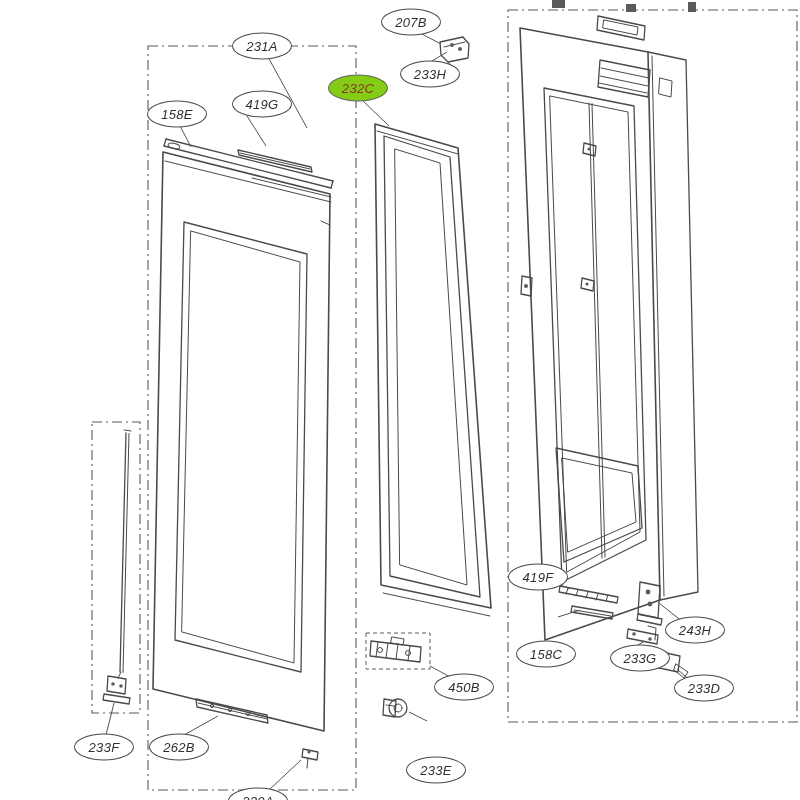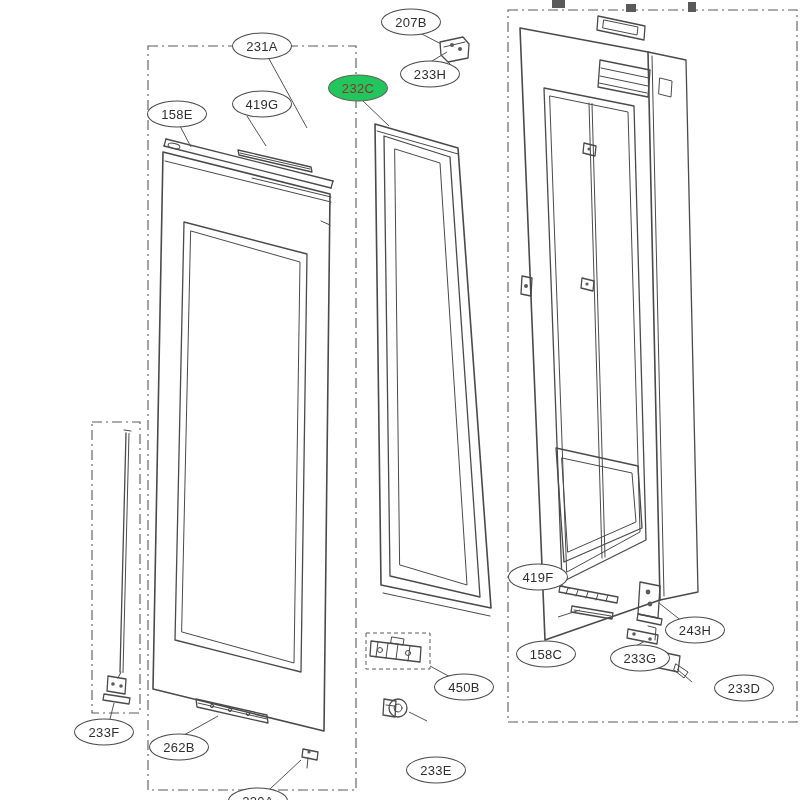--- a/index.html
+++ b/index.html
@@ -15,7 +15,7 @@
     display:flex;align-items:center;justify-content:center;
     font-size:13px;letter-spacing:.3px;
     transform:translate(-50%,-50%);
-    box-sizing:border-box;cursor:pointer;
+    box-sizing:border-box;cursor:pointer;font-style:italic;
   }
   .plabel.highlight{
     background:#22c55e;color:#8a3528;border-color:#5a6a52;

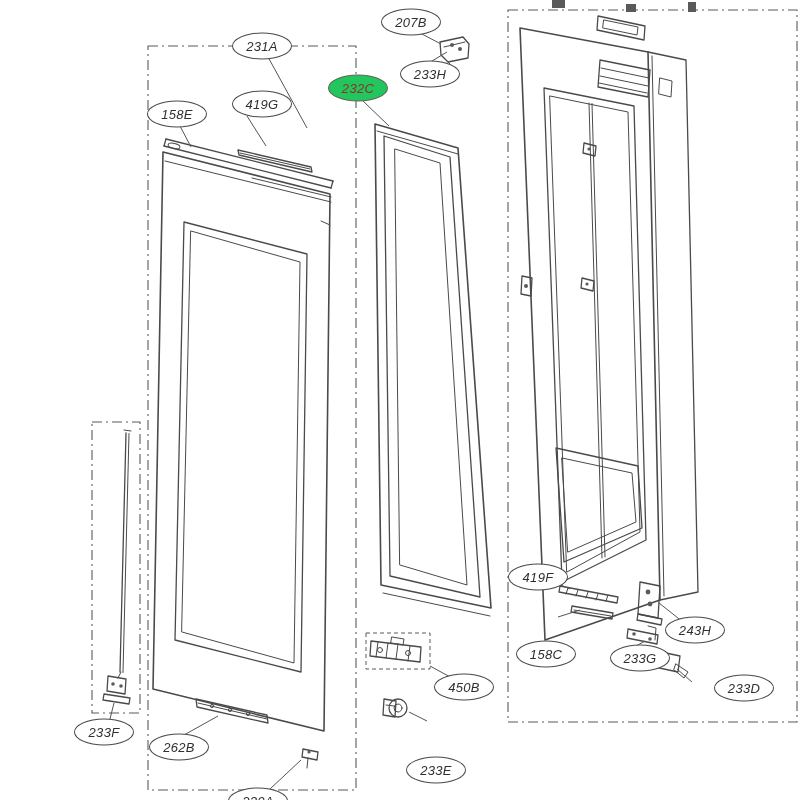--- a/index.html
+++ b/index.html
@@ -18,7 +18,7 @@
     box-sizing:border-box;cursor:pointer;font-style:italic;
   }
   .plabel.highlight{
-    background:#22c55e;color:#8a3528;border-color:#5a6a52;
+    background:#84cc16;color:#8a3528;border-color:#5a6a52;
   }
   .lineart{stroke:#4a4a4a;fill:none;stroke-width:1.3;stroke-linejoin:round;stroke-linecap:round;}
   .thin{stroke-width:1;}

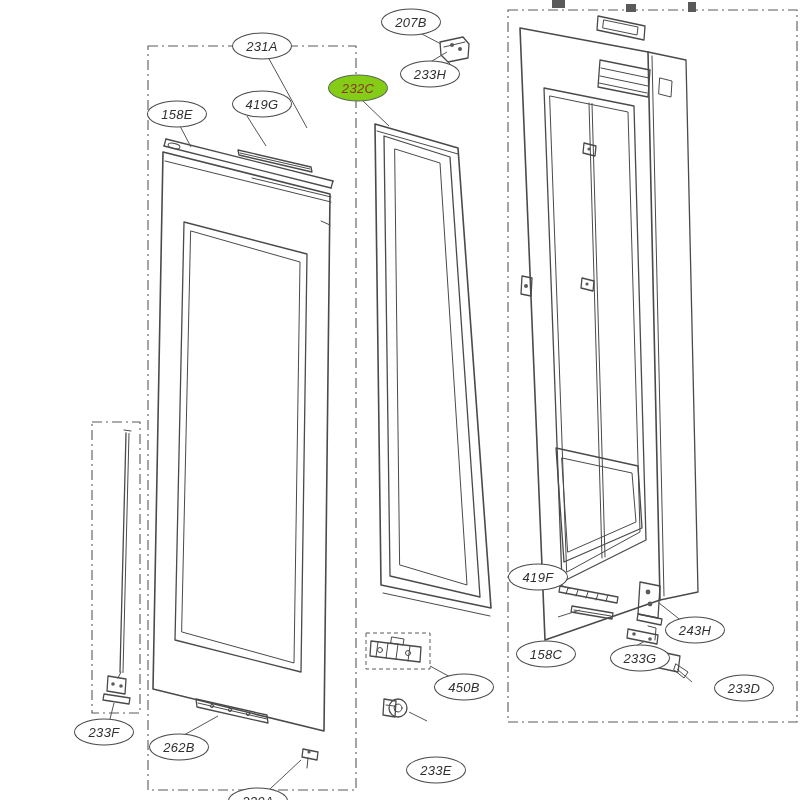--- a/index.html
+++ b/index.html
@@ -208,7 +208,7 @@
   <div class="plabel" style="left:546px;top:654px">158C</div>
   <div class="plabel" style="left:695px;top:630px">243H</div>
   <div class="plabel" style="left:640px;top:658px">233G</div>
-  <div class="plabel" style="left:744px;top:688px">233D</div>
+  <div class="plabel" style="left:704px;top:688px">233D</div>
 
 </div>
 

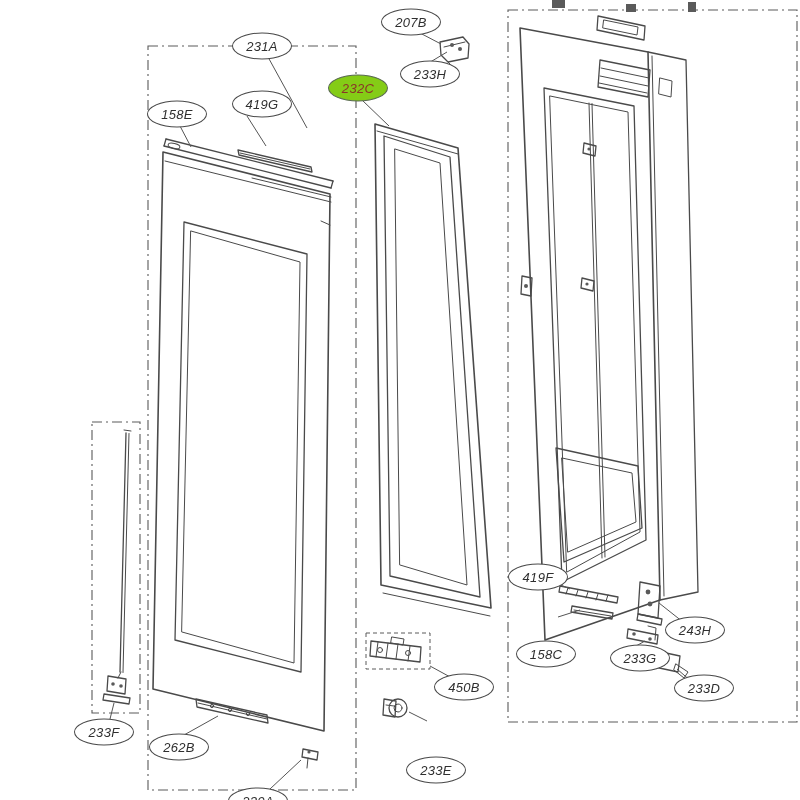--- a/index.html
+++ b/index.html
@@ -199,7 +199,7 @@
   <div class="plabel highlight" style="left:358px;top:88px">232C</div>
   <div class="plabel" style="left:411px;top:22px">207B</div>
   <div class="plabel" style="left:430px;top:74px">233H</div>
-  <div class="plabel" style="left:104px;top:732px">233F</div>
+  <div class="plabel" style="left:104px;top:747px">233F</div>
   <div class="plabel" style="left:179px;top:747px">262B</div>
   <div class="plabel" style="left:258px;top:801px">230A</div>
   <div class="plabel" style="left:464px;top:687px">450B</div>

